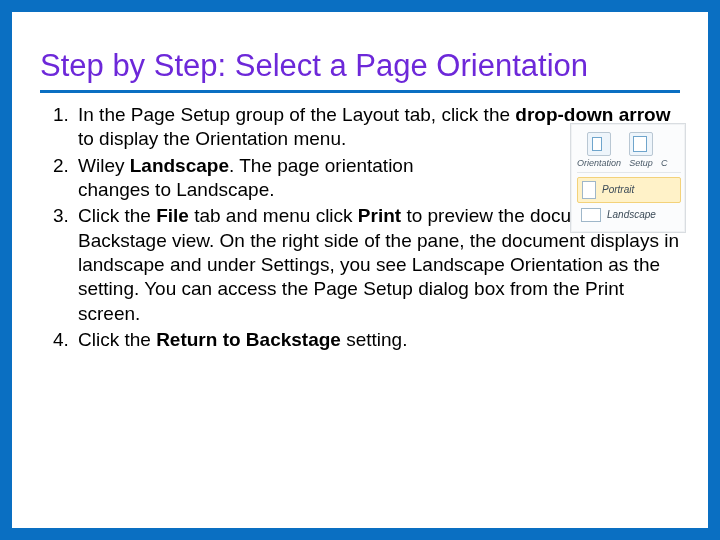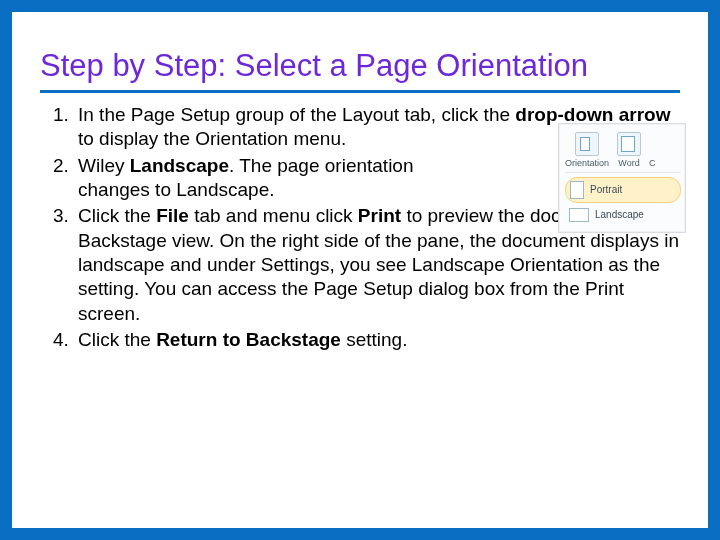--- a/index.html
+++ b/index.html
@@ -51,7 +51,7 @@
   .inset{
     position:absolute;
     right:-6px;top:20px;
-    width:128px;height:110px;
+    width:116px;height:110px;
     background:#fbfcfd;
     border:1px solid #d9dde1;
     box-shadow:0 0 0 1px #f0f2f4 inset;
@@ -59,6 +59,7 @@
     color:#5a6a78;
     padding:4px 4px 4px 6px;
     box-sizing:border-box;
+    font-style:italic;
   }
   .inset .ribbon{
     display:flex;align-items:flex-end;gap:8px;

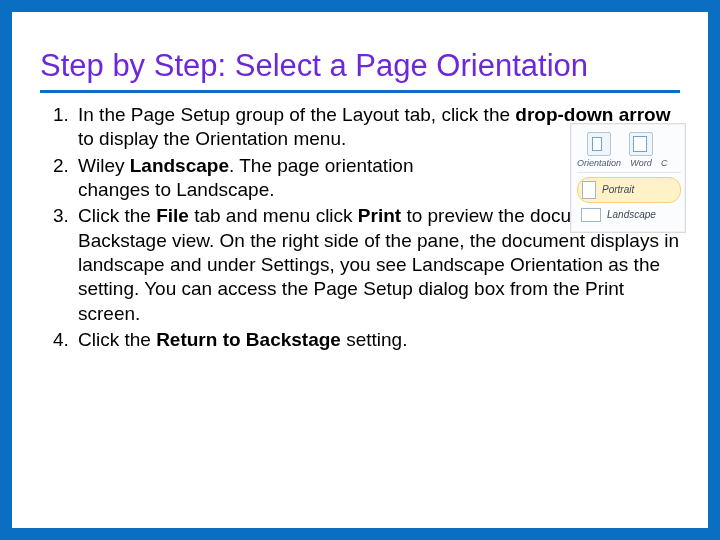--- a/index.html
+++ b/index.html
@@ -126,7 +126,7 @@
         </div>
         <div class="ritem">
           <div class="ic size"></div>
-          <span>Word</span>
+          <span>Setup</span>
         </div>
         <div class="ritem">
           <span>C</span>

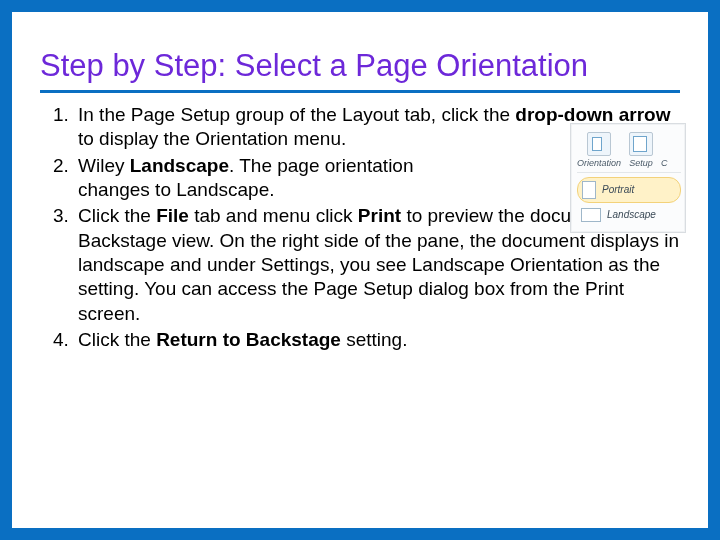--- a/index.html
+++ b/index.html
@@ -79,7 +79,7 @@
   }
   .inset .menu .mitem{
     display:flex;align-items:center;gap:6px;
-    padding:3px 4px;border-radius:12px;margin:2px 0;
+    padding:3px 4px;border-radius:2px;margin:2px 0;
     font-size:10px;color:#3b4a57
   }
   .inset .menu .mitem.hl{background:#fff2c8;border:1px solid #f3d27a}

